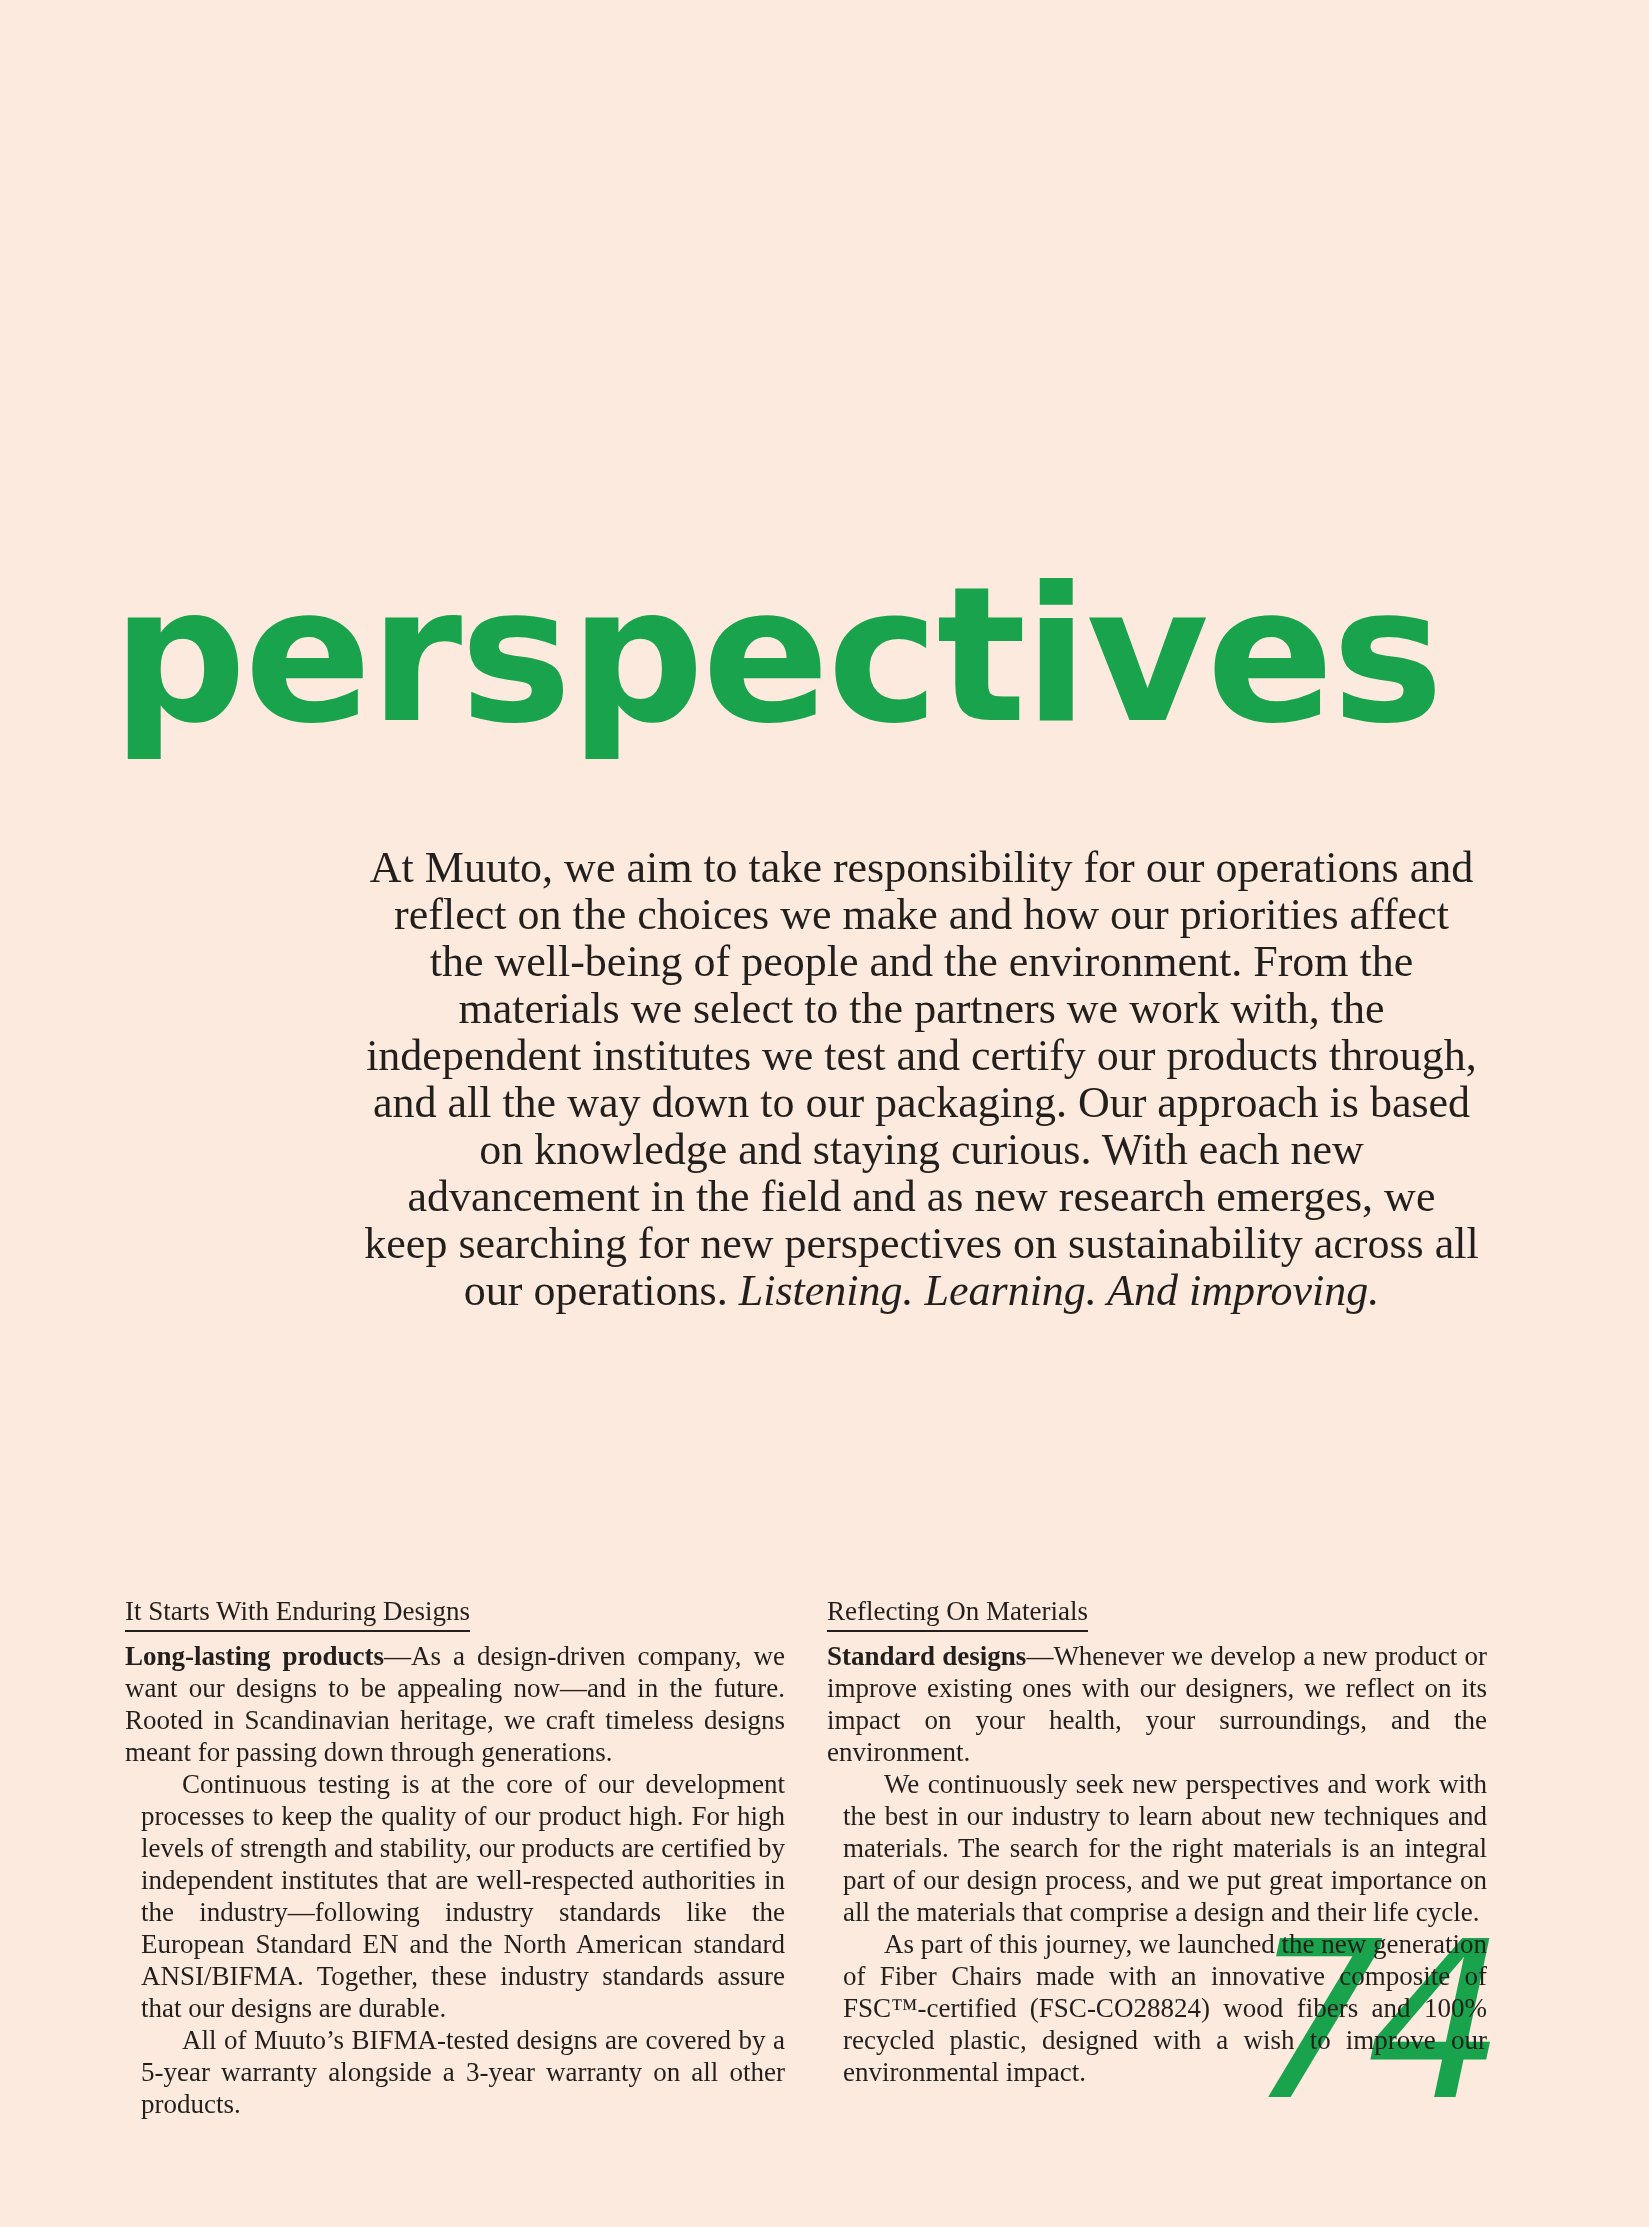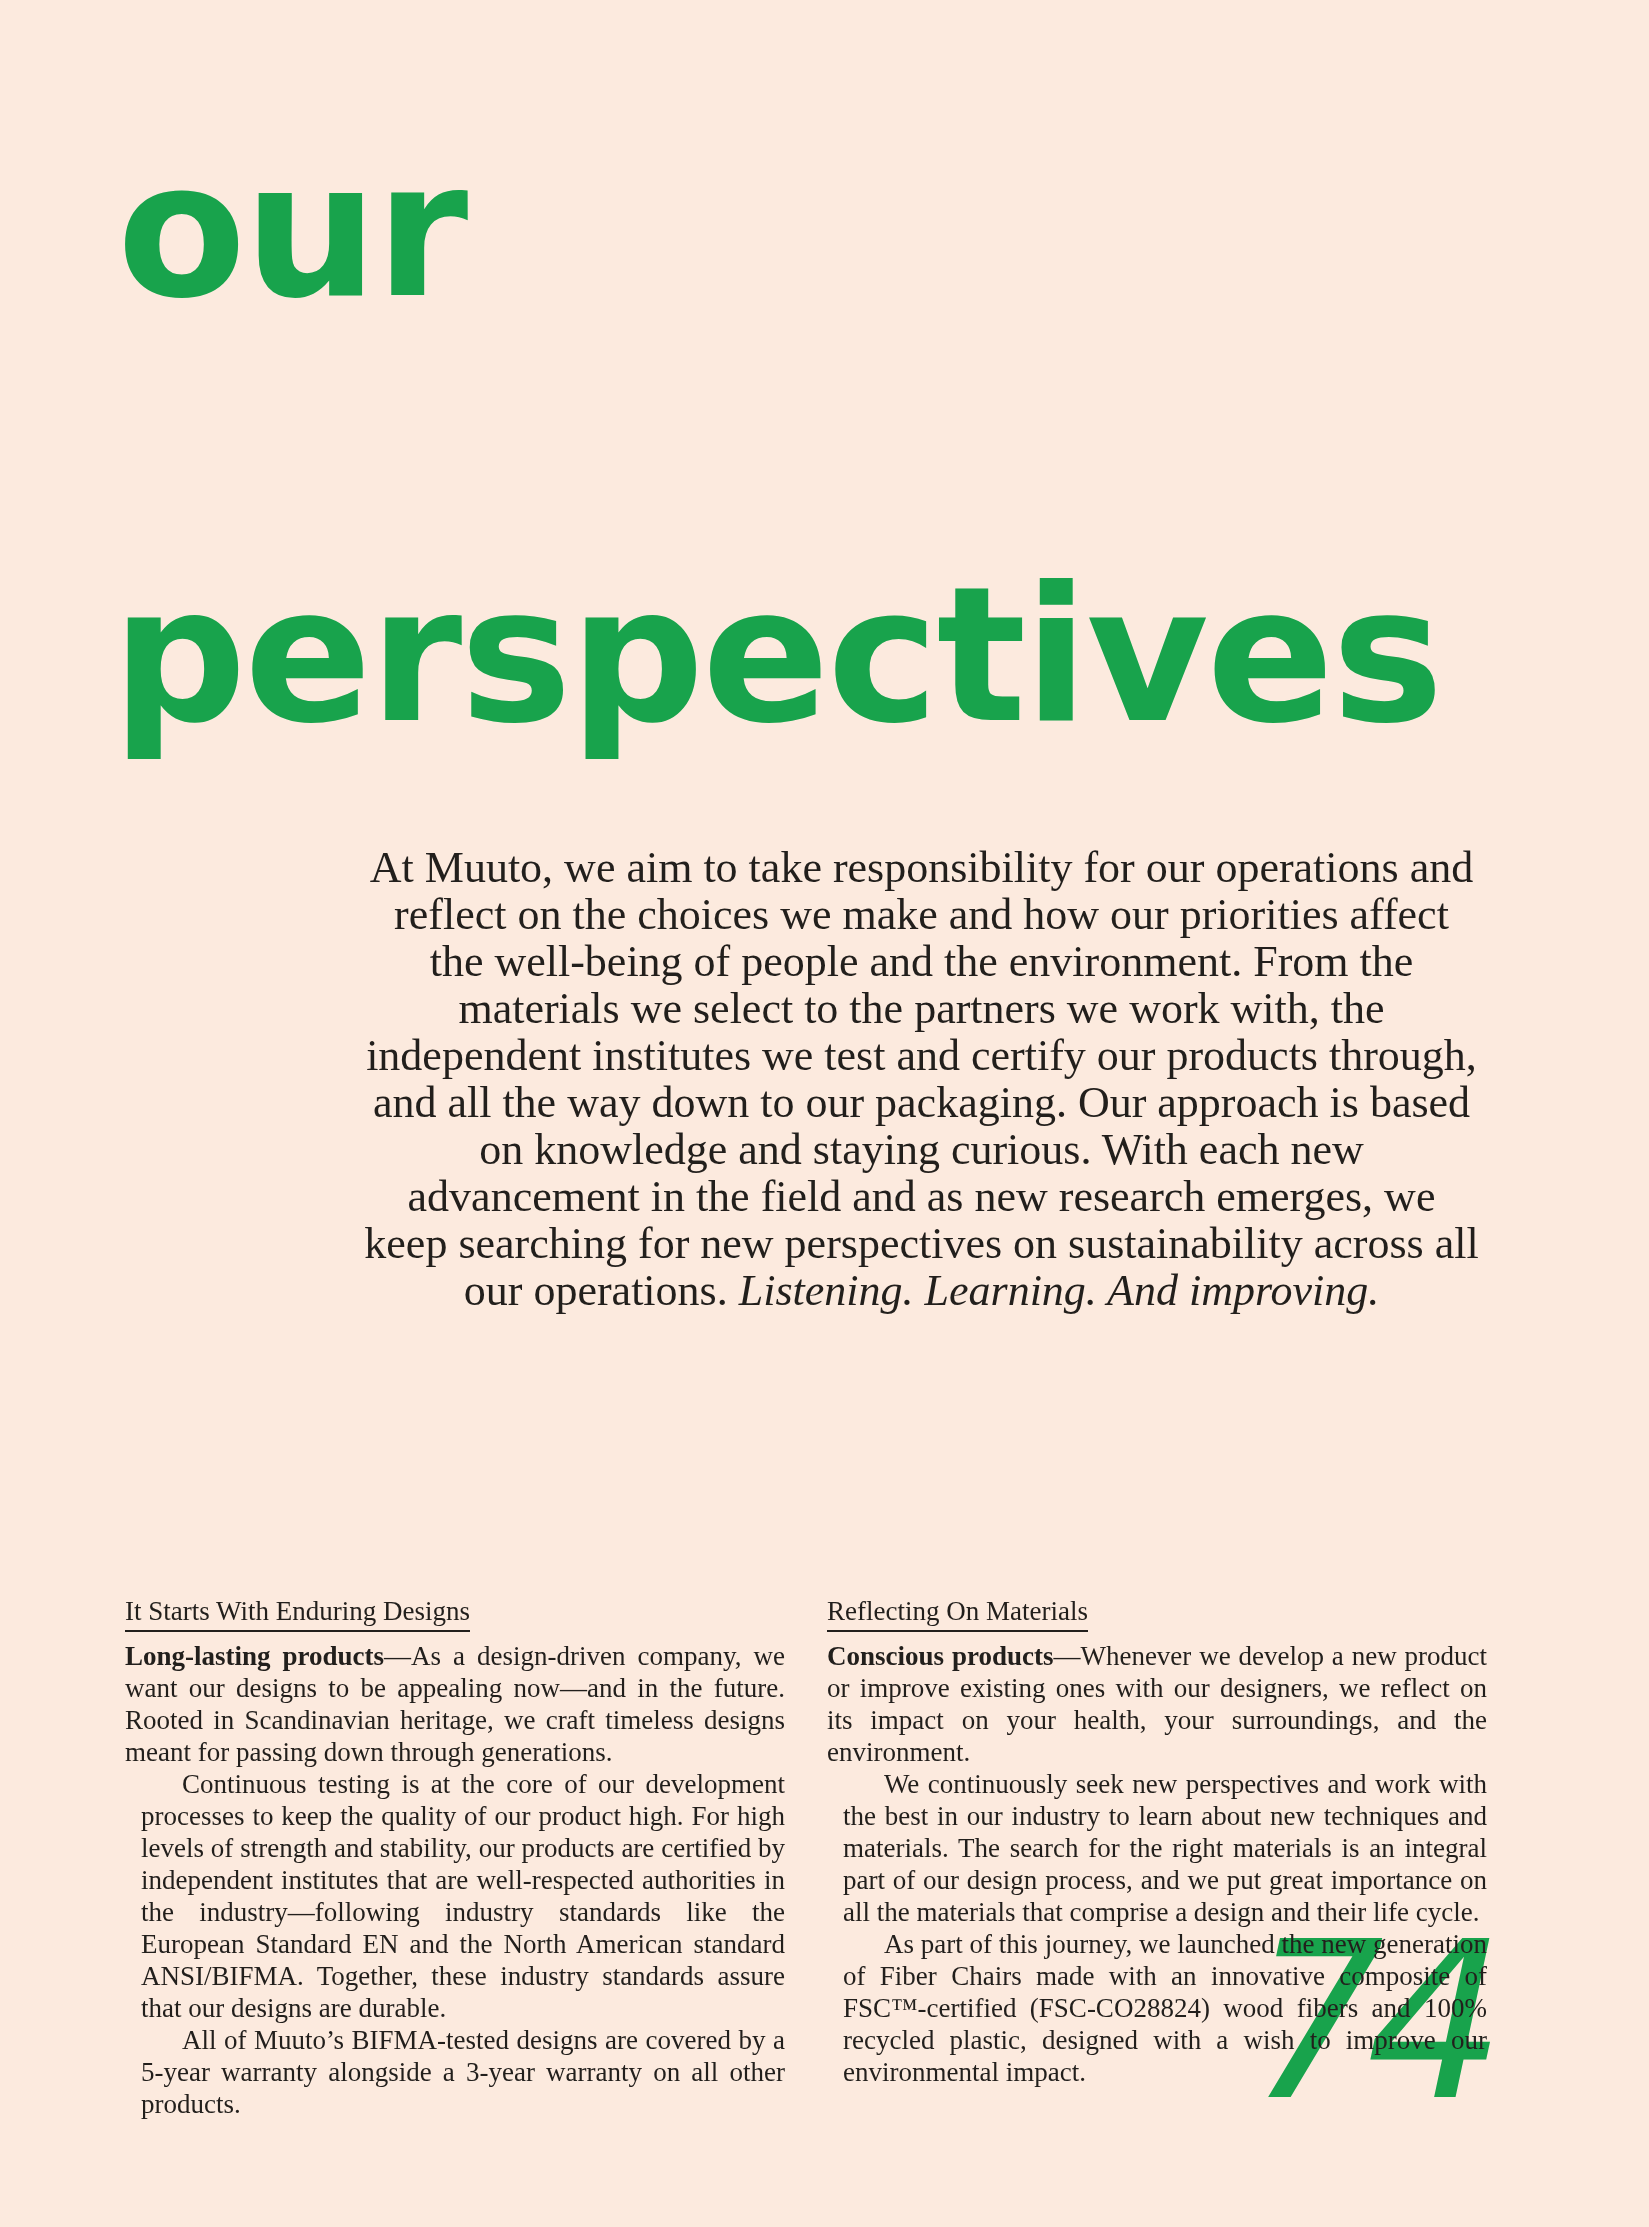--- a/index.html
+++ b/index.html
@@ -97,7 +97,6 @@
 
 <div class="page">
 
-  <div class="title-line l1">our</div>
   <div class="title-line l3">perspectives</div>
 
   <div class="intro"><span>At Muuto, we aim to take responsibility for our operations and reflect on the choices we make and how our priorities affect the well-being of people and the environment. From the materials we select to the partners we work with, the independent institutes we test and certify our products through, and all the way down to our packaging. Our approach is based on knowledge and staying curious. With each new advancement in the field and as new research emerges, we keep searching for new perspectives on sustainability across all our operations. </span><i>Listening. Learning. And improving.</i></div>

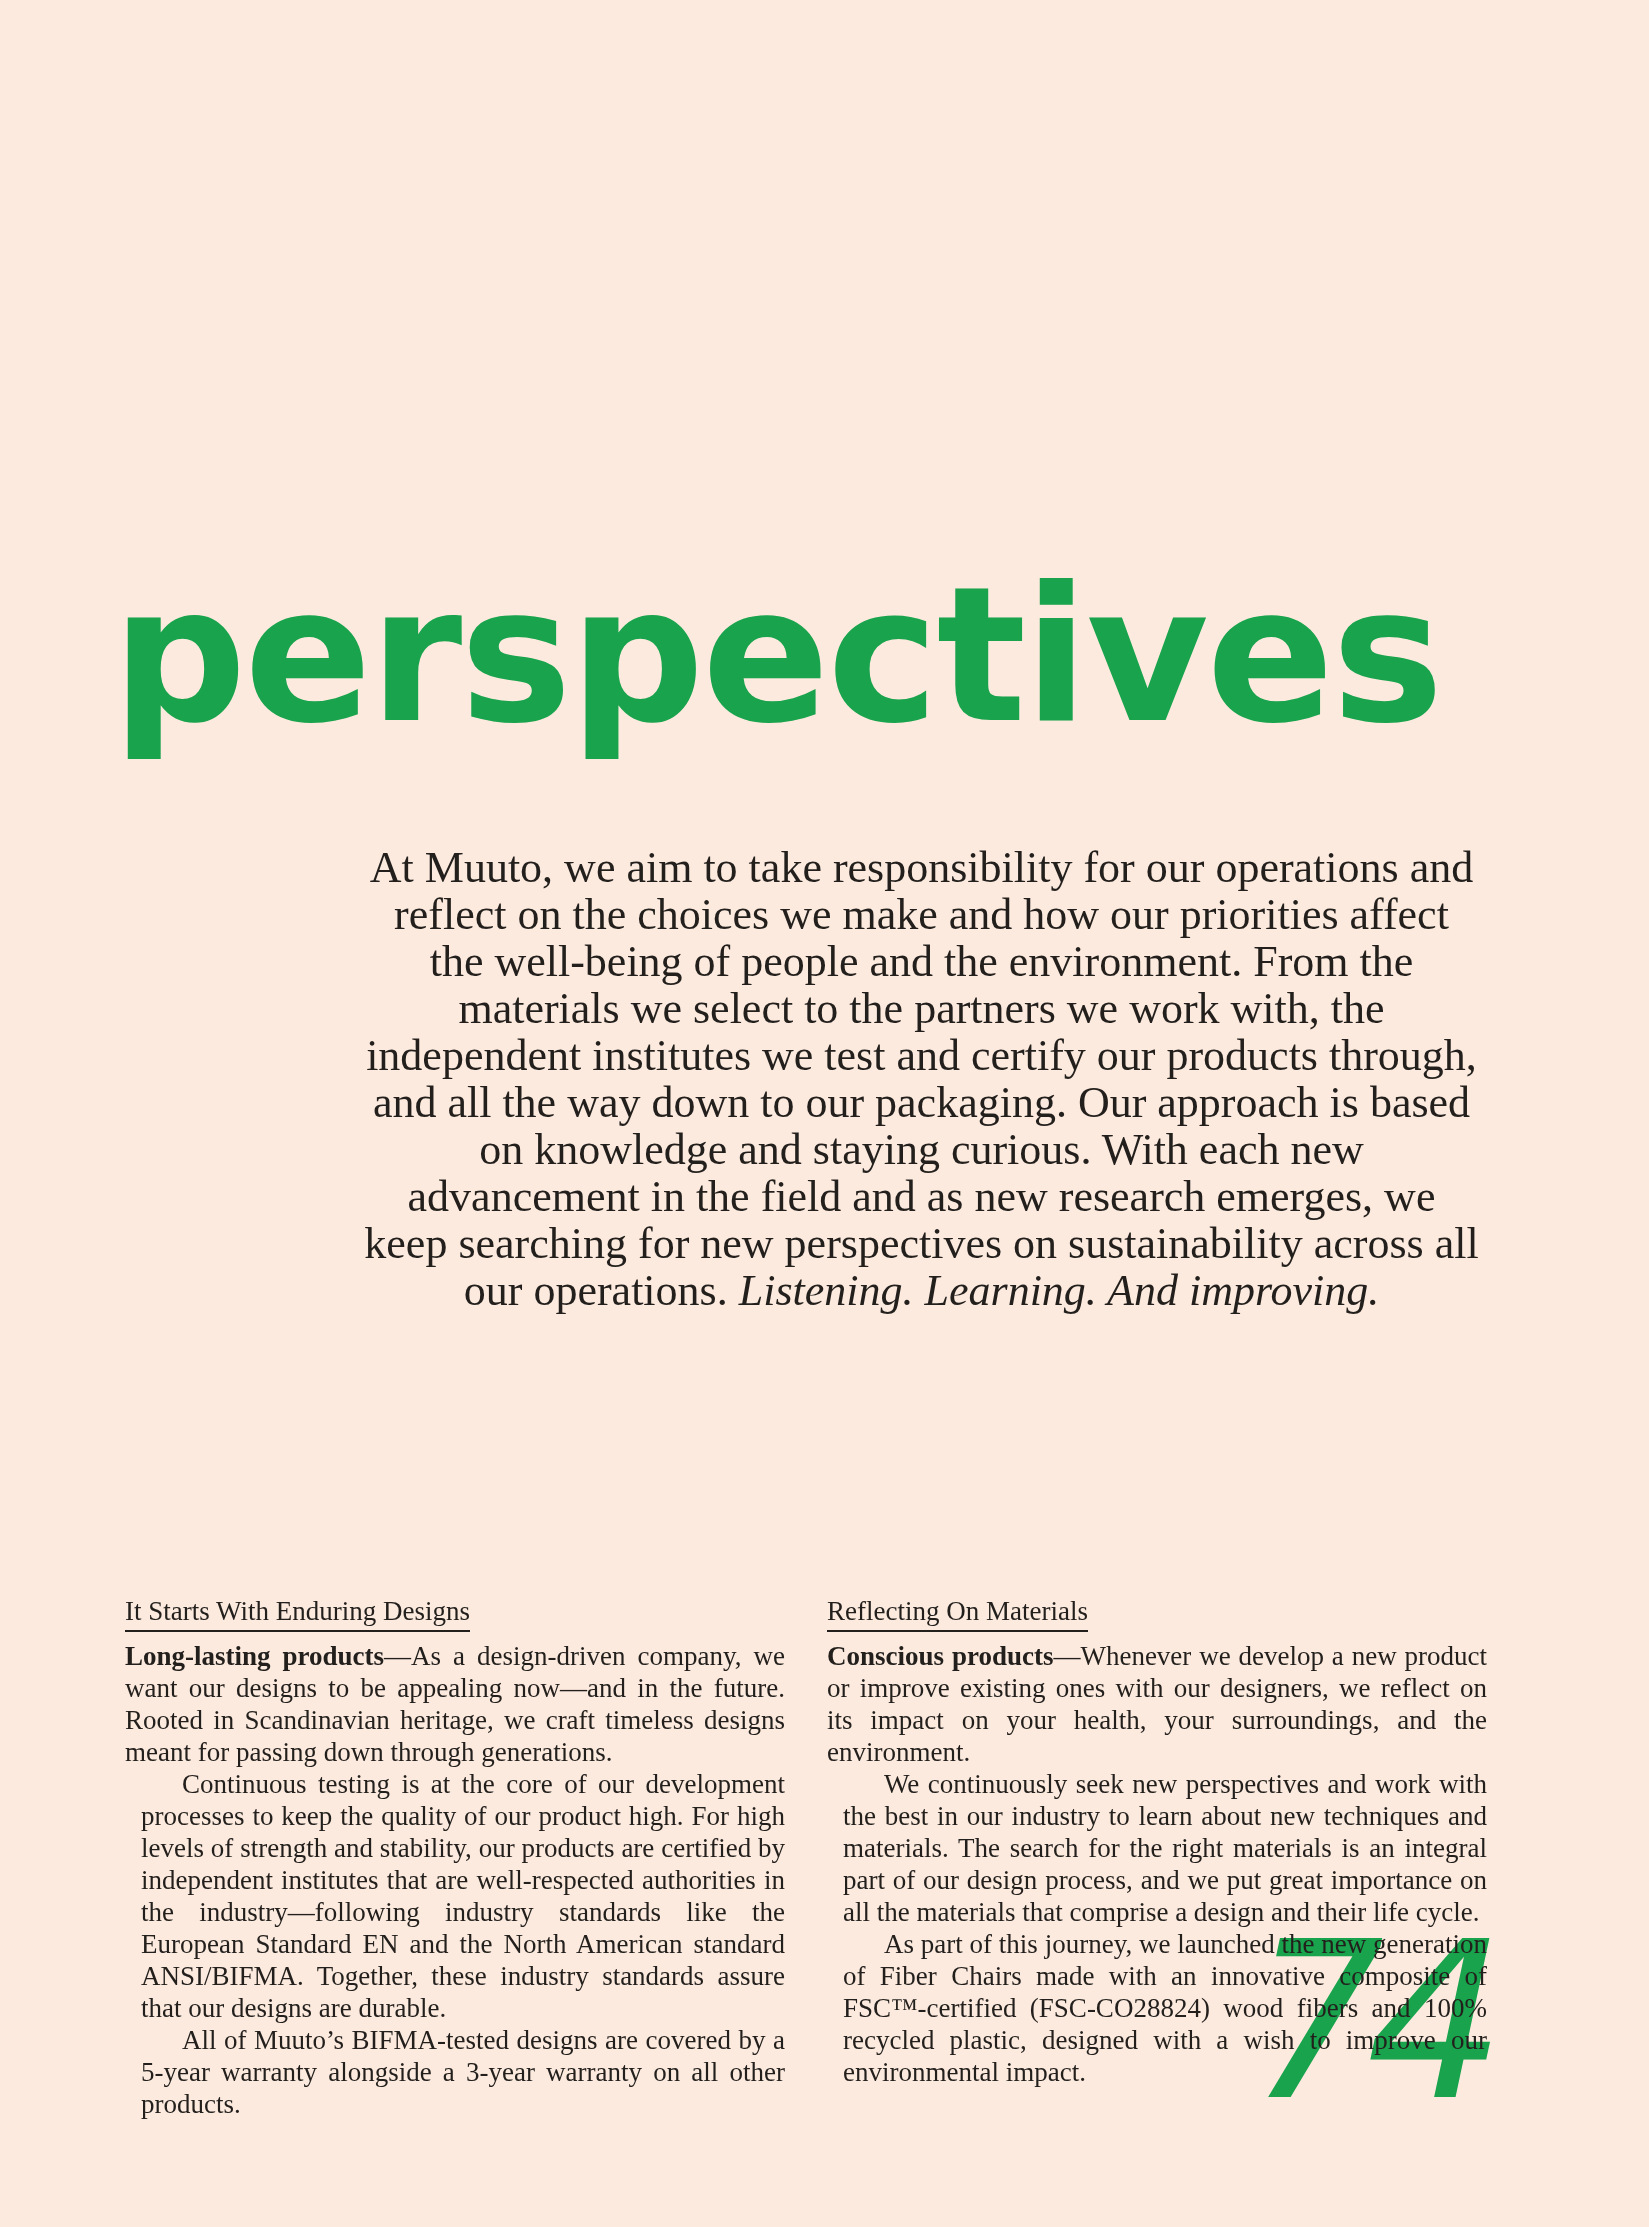--- a/index.html
+++ b/index.html
@@ -112,7 +112,7 @@
       </section>
       <section class="col right">
         <h3 class="col-heading"><span class="underline">Reflecting On Materials</span></h3>
-        <p class="col-para"><b>Conscious products</b><span>—Whenever we develop a new product or improve existing ones with our designers, we reflect on its impact on your health, your surroundings, and the environment.</span></p>
+        <p class="col-para"><b>Standard designs</b><span>—Whenever we develop a new product or improve existing ones with our designers, we reflect on its impact on your health, your surroundings, and the environment.</span></p>
         <p class="col-para indent"><span>We continuously seek new perspectives and work with the best in our industry to learn about new techniques and materials. The search for the right materials is an integral part of our design process, and we put great importance on all the materials that comprise a design and their life cycle.</span></p>
         <p class="col-para indent"><span>As part of this journey, we launched the new generation of Fiber Chairs made with an innovative composite of FSC™-certified (FSC-CO28824) wood fibers and 100% recycled plastic, designed with a wish to improve our environmental impact.</span></p>
       </section>

